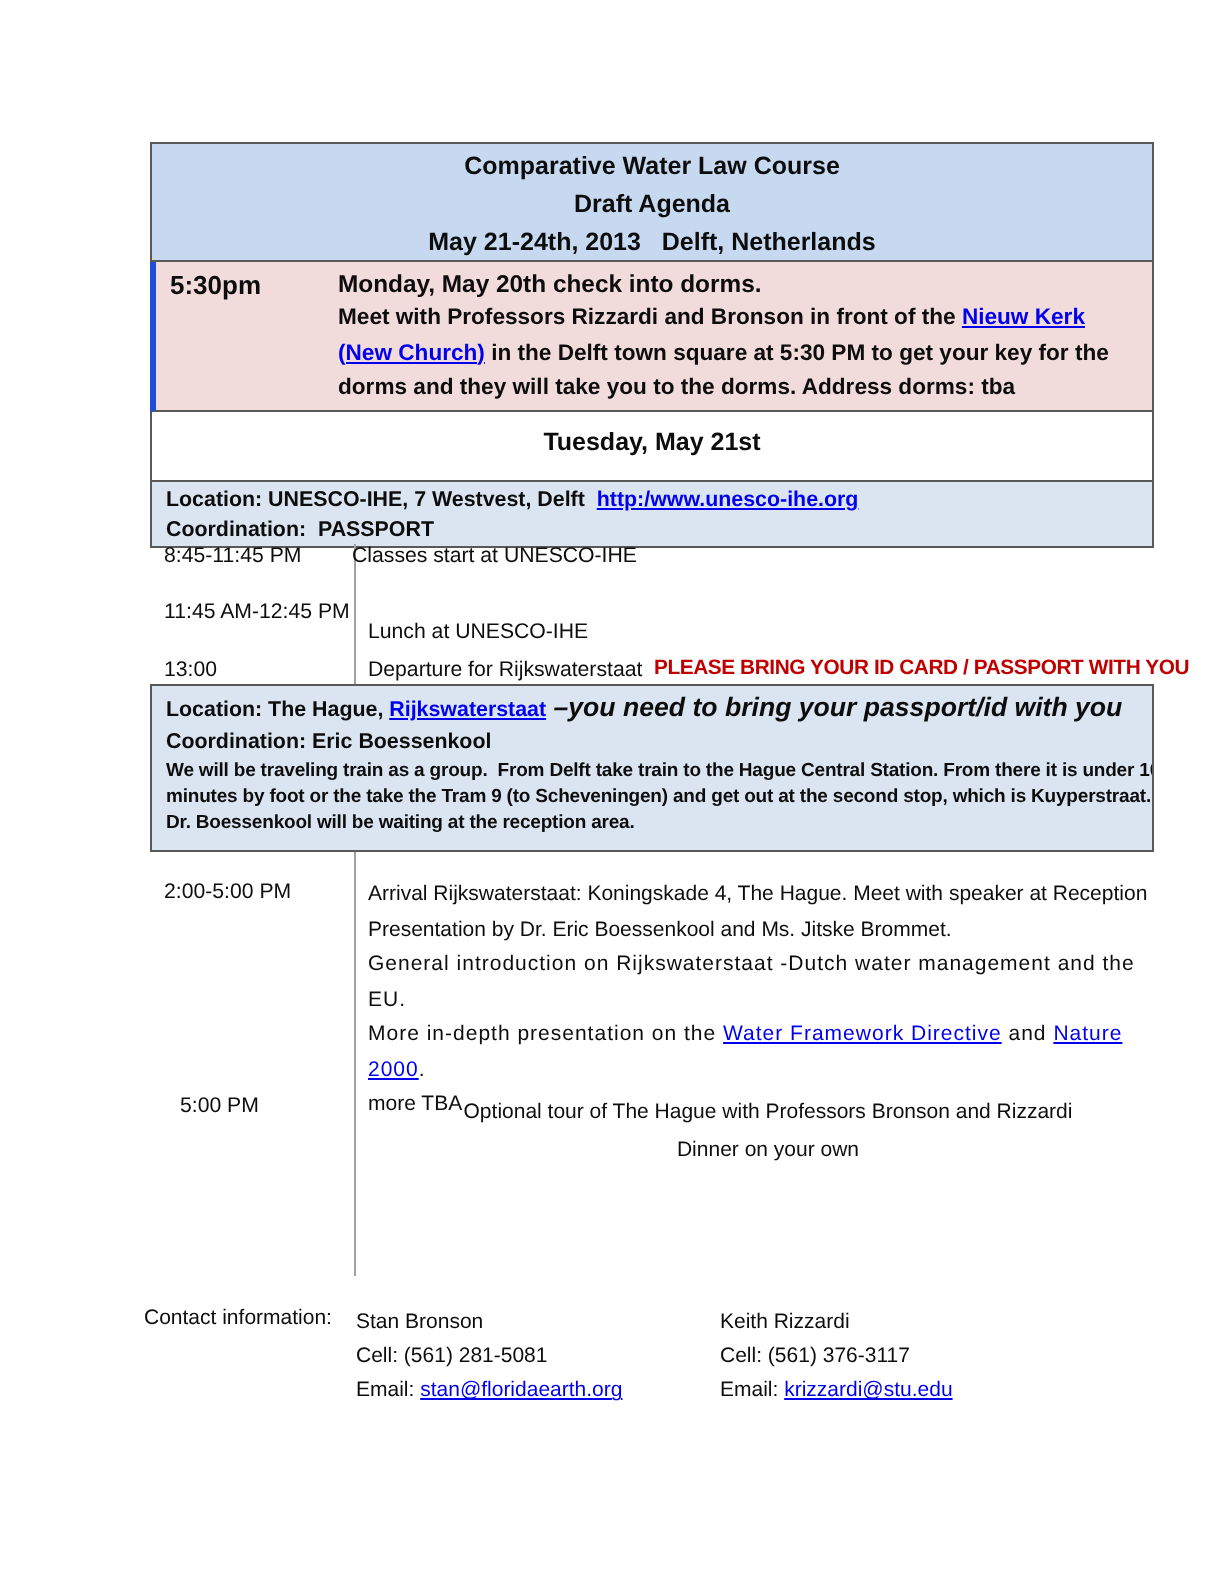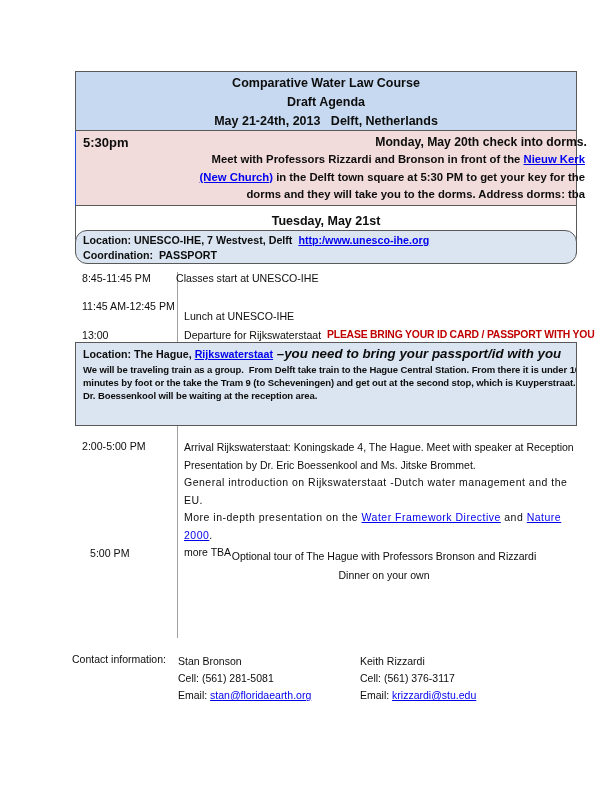--- a/index.html
+++ b/index.html
@@ -14,7 +14,7 @@
   .header-box .h-line { font-weight:bold; font-size:12.5px; line-height:19px; white-space:pre-wrap; }
 
   
-  .monday-box { top:131px; height:75px; background:#f2dcdb; border-left:1px solid #1d4ed8; border-right:1px solid #595959; border-bottom:1px solid #595959; }
+  .monday-box { top:131px; height:75px; background:#f2dcdb; border-left:3px solid #1d4ed8; border-right:1px solid #595959; border-bottom:1px solid #595959; }
   .monday-time { position:absolute; left:7px; top:4px; font-size:13px; font-weight:bold; }
   .monday-content { position:absolute; left:117px; top:3px; width:394px;text-align:right; }
   .monday-title { font-size:12.2px; font-weight:bold; line-height:17px; }

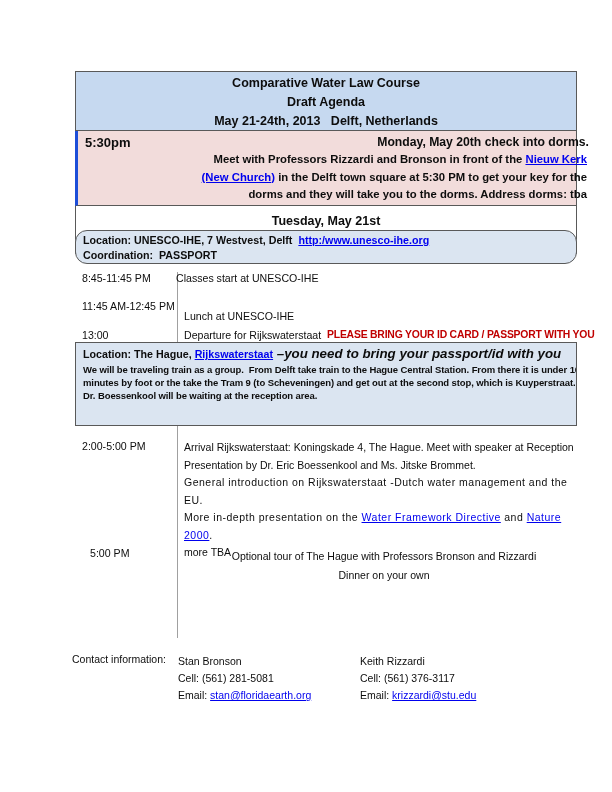--- a/index.html
+++ b/index.html
@@ -16,7 +16,7 @@
   
   .monday-box { top:131px; height:75px; background:#f2dcdb; border-left:3px solid #1d4ed8; border-right:1px solid #595959; border-bottom:1px solid #595959; }
   .monday-time { position:absolute; left:7px; top:4px; font-size:13px; font-weight:bold; }
-  .monday-content { position:absolute; left:117px; top:3px; width:394px;text-align:right; }
+  .monday-content { position:absolute; left:91px; top:3px; width:394px; }
   .monday-title { font-size:12.2px; font-weight:bold; line-height:17px; }
   .monday-body { font-size:11.3px; font-weight:bold; line-height:17.5px; width:392px; }
 

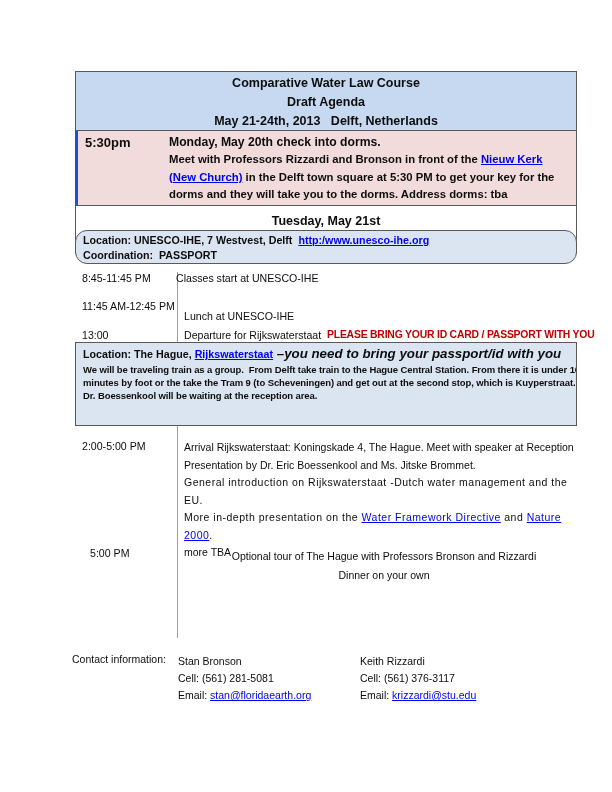--- a/index.html
+++ b/index.html
@@ -25,7 +25,7 @@
 
   
   .loc-box { background:#dbe5f1; border:1px solid #595959; padding:2px 7px; }
-  .lectures-box { top:230px; height:34px;border-radius:12px; }
+  .lectures-box { top:240px; height:34px; }
   .loc-line { font-size:10.7px; font-weight:bold; line-height:15px; white-space:pre-wrap; }
 
   .hague-box { top:342px; height:84px; overflow:hidden; }

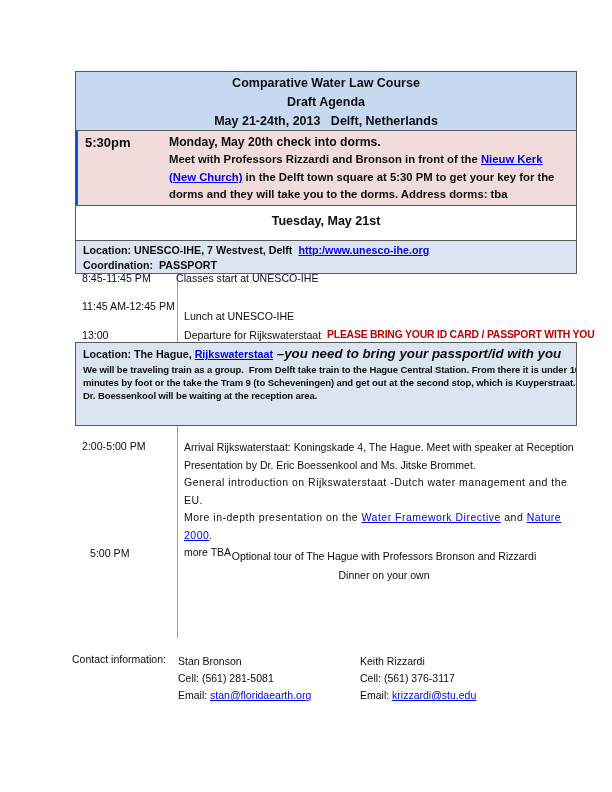--- a/index.html
+++ b/index.html
@@ -101,6 +101,7 @@
 
   <div class="box loc-box hague-box">
     <div class="hague-line1"><span>Location: The Hague, </span><a class="link">Rijkswaterstaat</a><span class="hague-note"> –you need to bring your passport/id with you</span></div>
+    <div class="hague-line2">Coordination: Eric Boessenkool</div>
     <div class="travel-line">We will be traveling train as a group.  From Delft take train to the Hague Central Station. From there it is under 10</div>
     <div class="travel-line">minutes by foot or the take the Tram 9 (to Scheveningen) and get out at the second stop, which is Kuyperstraat.</div>
     <div class="travel-line">Dr. Boessenkool will be waiting at the reception area.</div>

